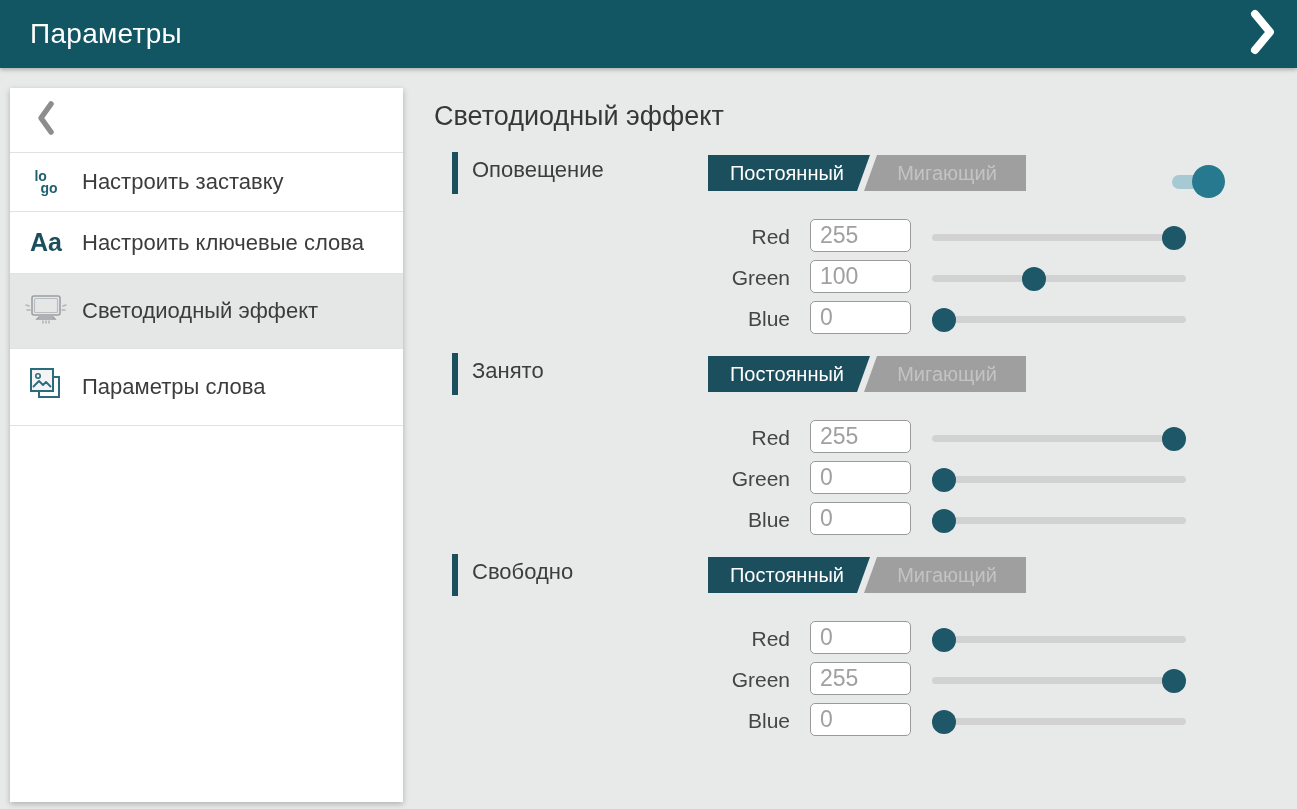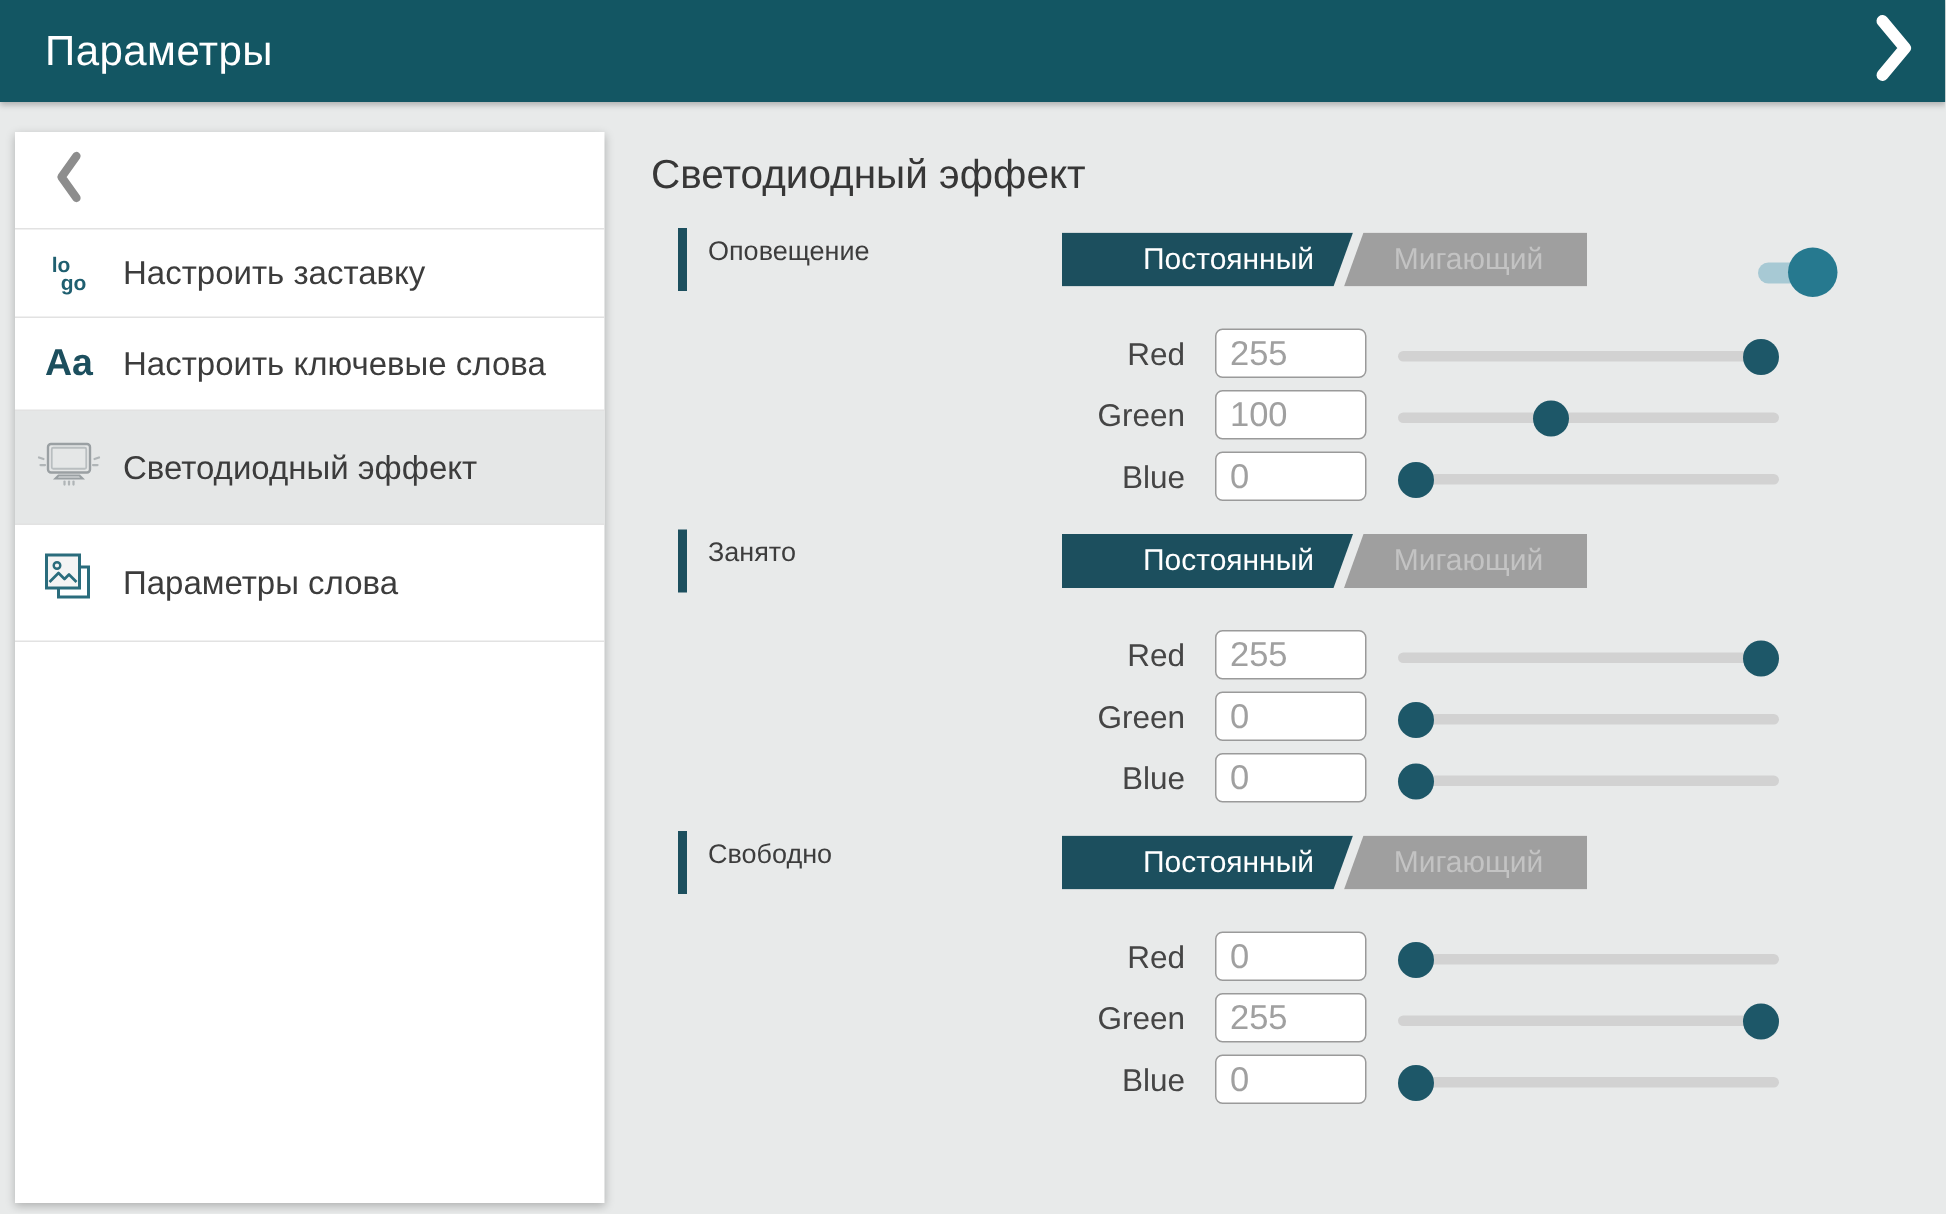--- a/index.html
+++ b/index.html
@@ -34,7 +34,7 @@
   .section{margin-bottom:14px;}
   .sec-head{position:relative;height:42px;}
   .accent-bar{position:absolute;left:18px;top:0;width:6px;height:42px;background:#1c4f5e;}
-  .sec-label{position:absolute;left:38px;top:5px;font-size:18px;color:#3d3d3d;}
+  .sec-label{position:absolute;left:38px;top:5px;font-size:22px;color:#3d3d3d;}
   .mode-toggle{position:absolute;left:274px;top:3px;display:flex;height:36px;}
   .mode-seg{width:158px;height:36px;line-height:36px;text-align:center;font-size:20px;cursor:pointer;padding-left:32px;}
   .mode-seg.active{background:#1c4f5e;color:#fff;

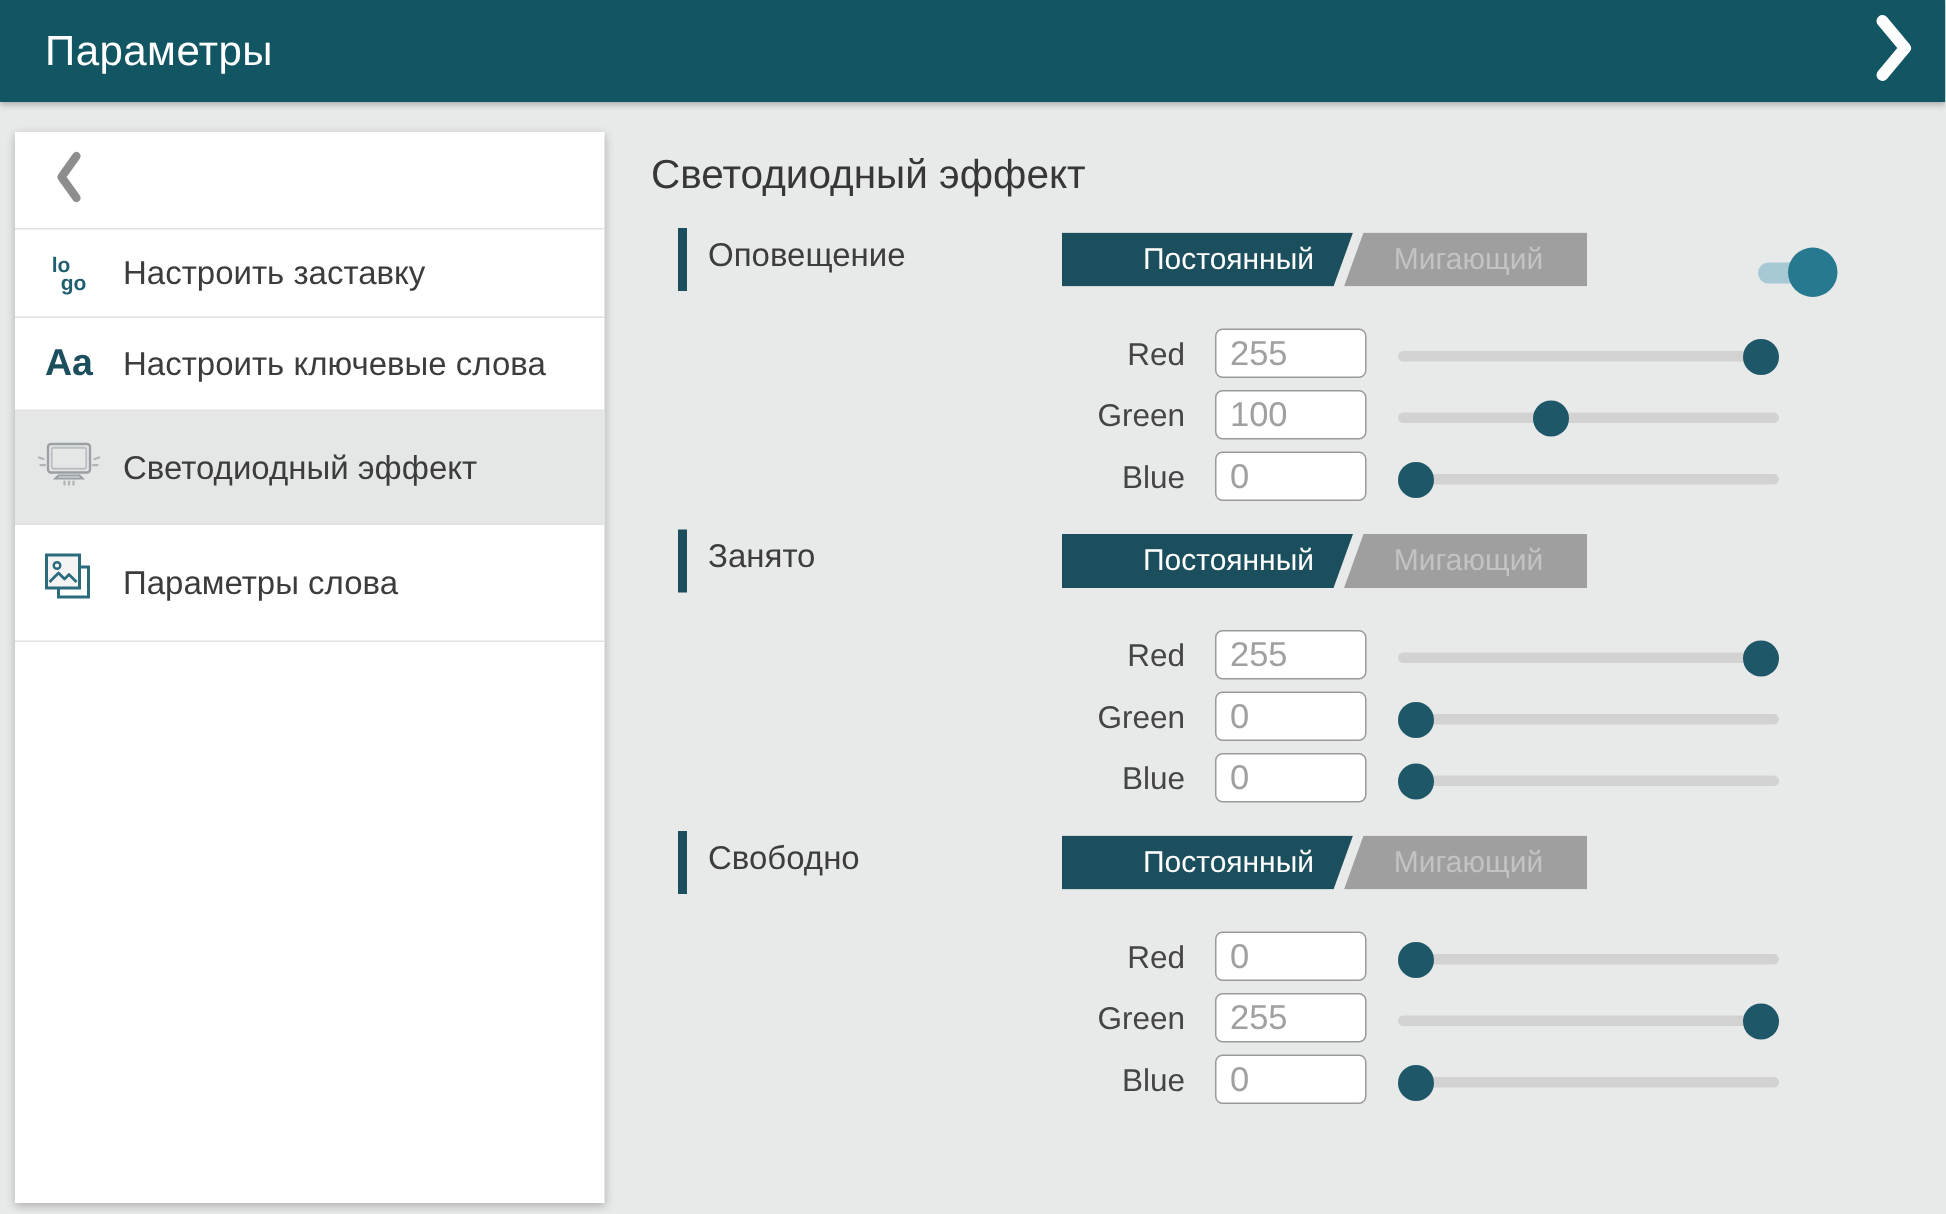--- a/index.html
+++ b/index.html
@@ -36,7 +36,7 @@
   .accent-bar{position:absolute;left:18px;top:0;width:6px;height:42px;background:#1c4f5e;}
   .sec-label{position:absolute;left:38px;top:5px;font-size:22px;color:#3d3d3d;}
   .mode-toggle{position:absolute;left:274px;top:3px;display:flex;height:36px;}
-  .mode-seg{width:158px;height:36px;line-height:36px;text-align:center;font-size:20px;cursor:pointer;padding-left:32px;}
+  .mode-seg{width:158px;height:36px;line-height:36px;text-align:center;font-size:20px;cursor:pointer;}
   .mode-seg.active{background:#1c4f5e;color:#fff;
     clip-path:polygon(0 0,100% 0,calc(100% - 13px) 100%,0 100%);padding-right:4px;}
   .mode-seg.inactive{background:#9f9f9f;color:#c3c3c3;margin-left:-6px;

